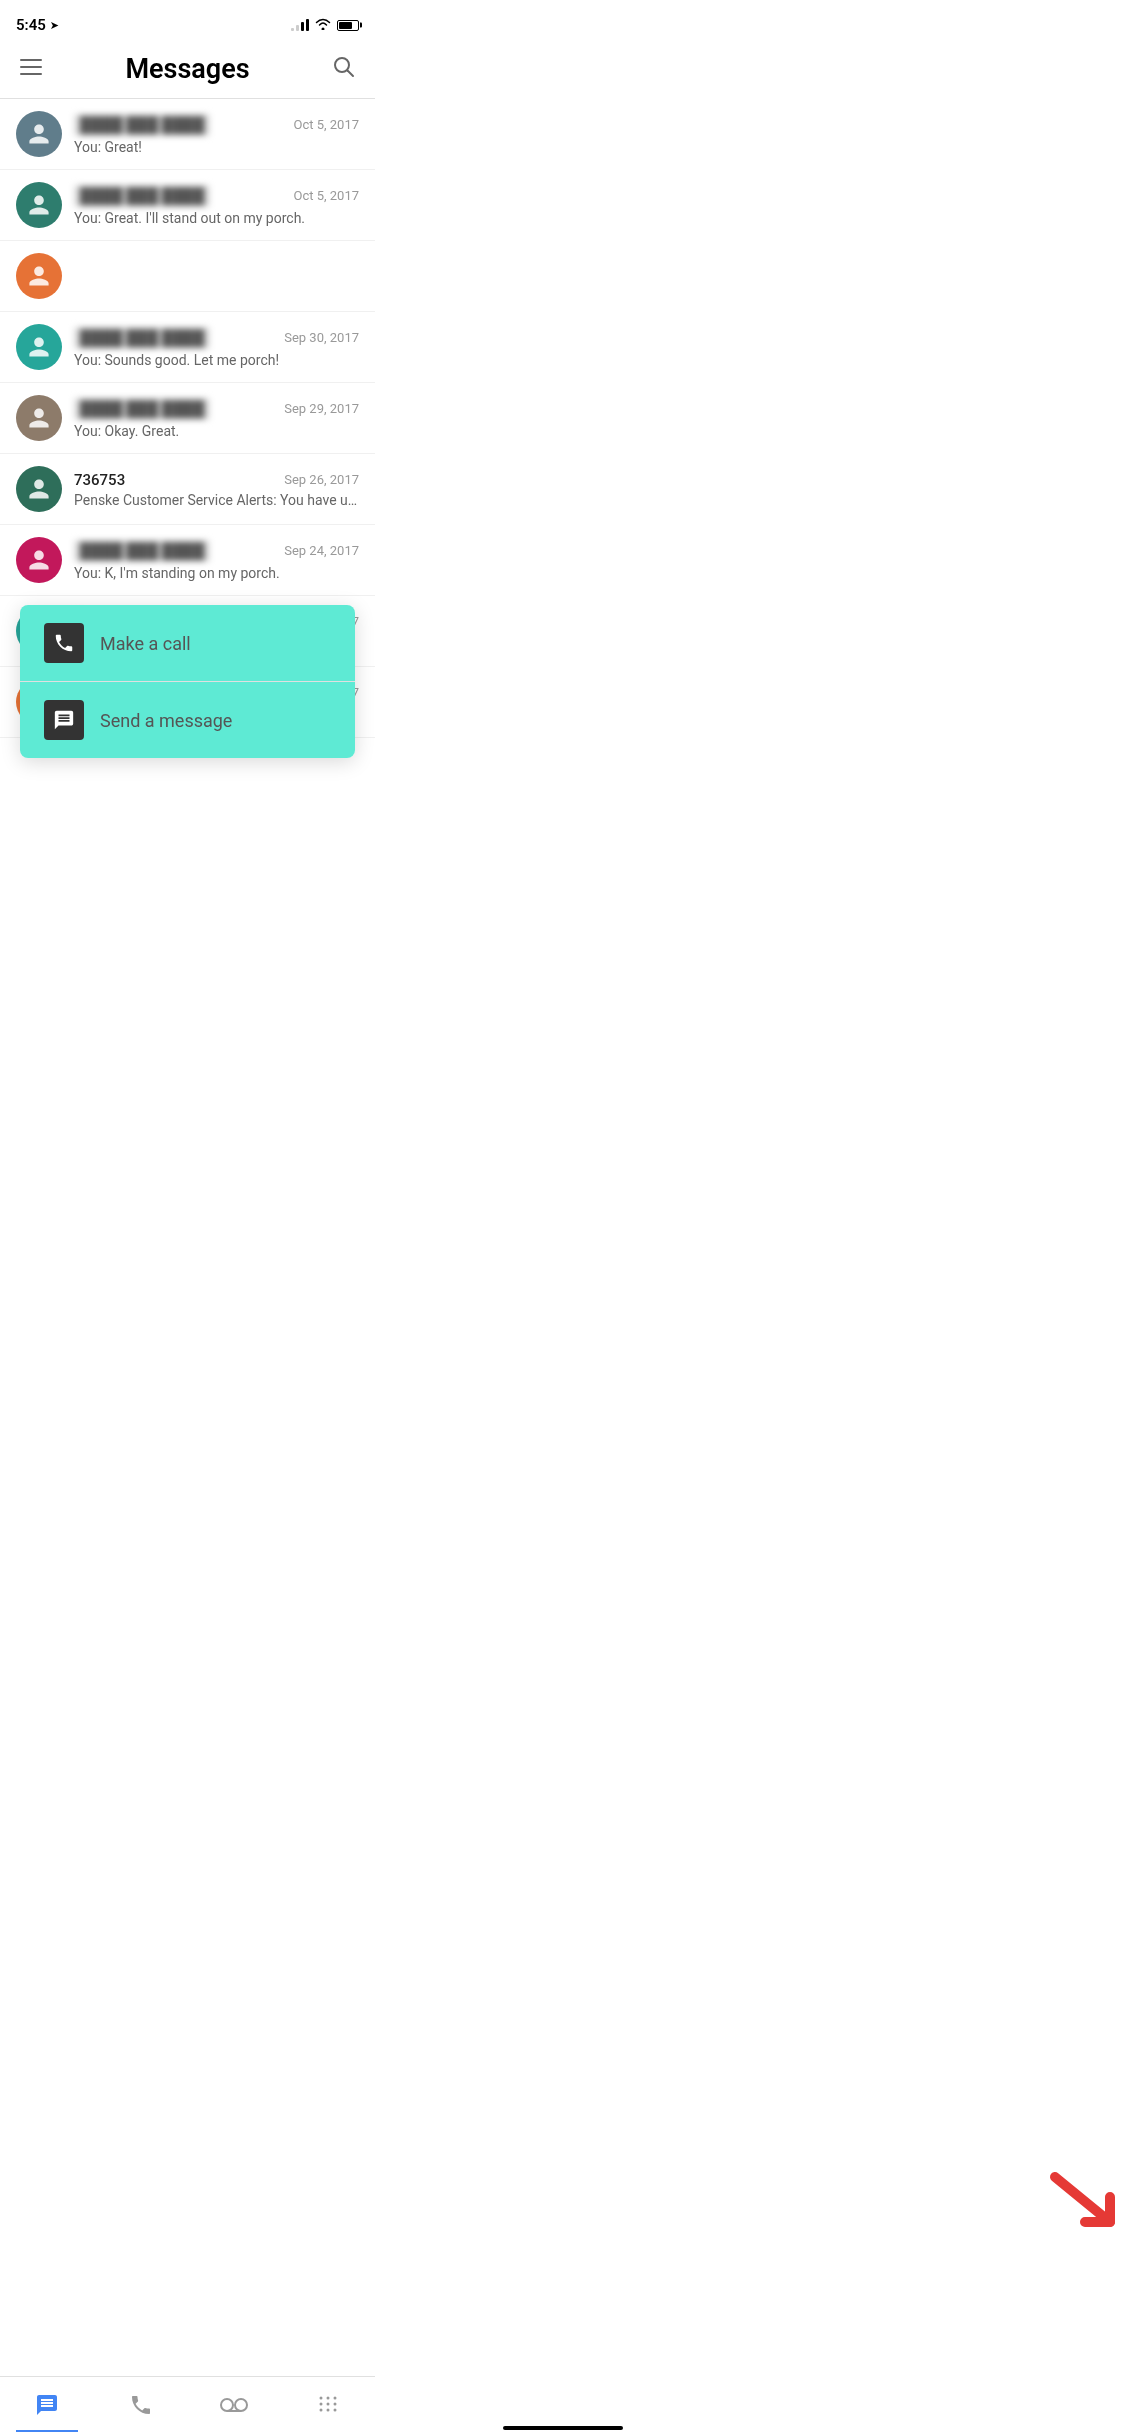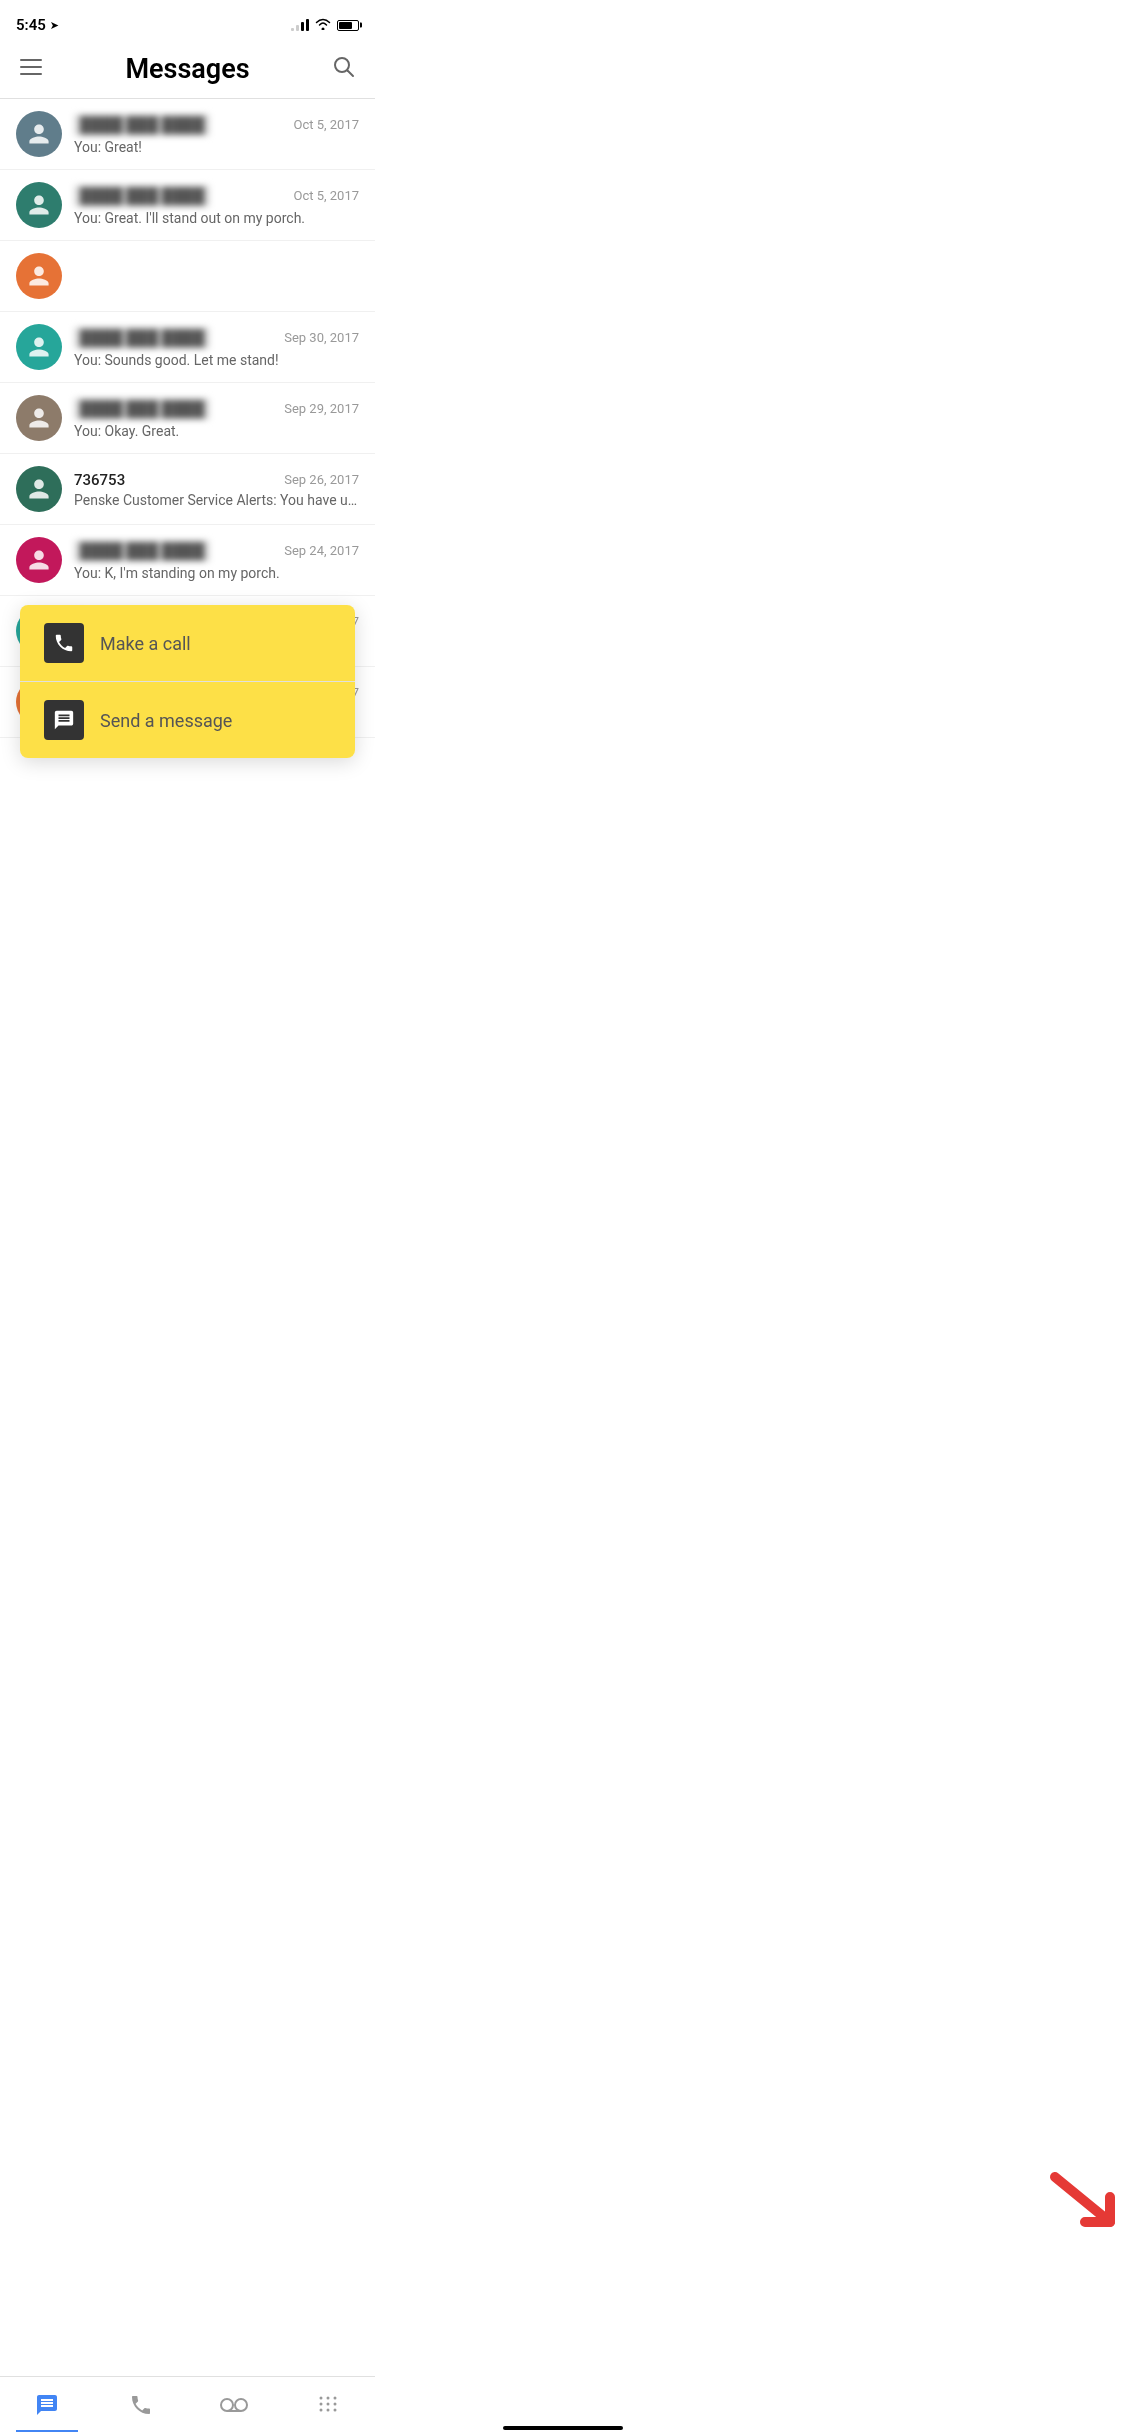--- a/index.html
+++ b/index.html
@@ -343,7 +343,7 @@
         <span class="contact-name">████ ███ ████</span>
         <span class="message-date">Sep 30, 2017</span>
       </div>
-      <div class="message-preview">You: Sounds good. Let me stand!</div>
+      <div class="message-preview">You: Sounds good. Let me porch!</div>
     </div>
   </div>
 

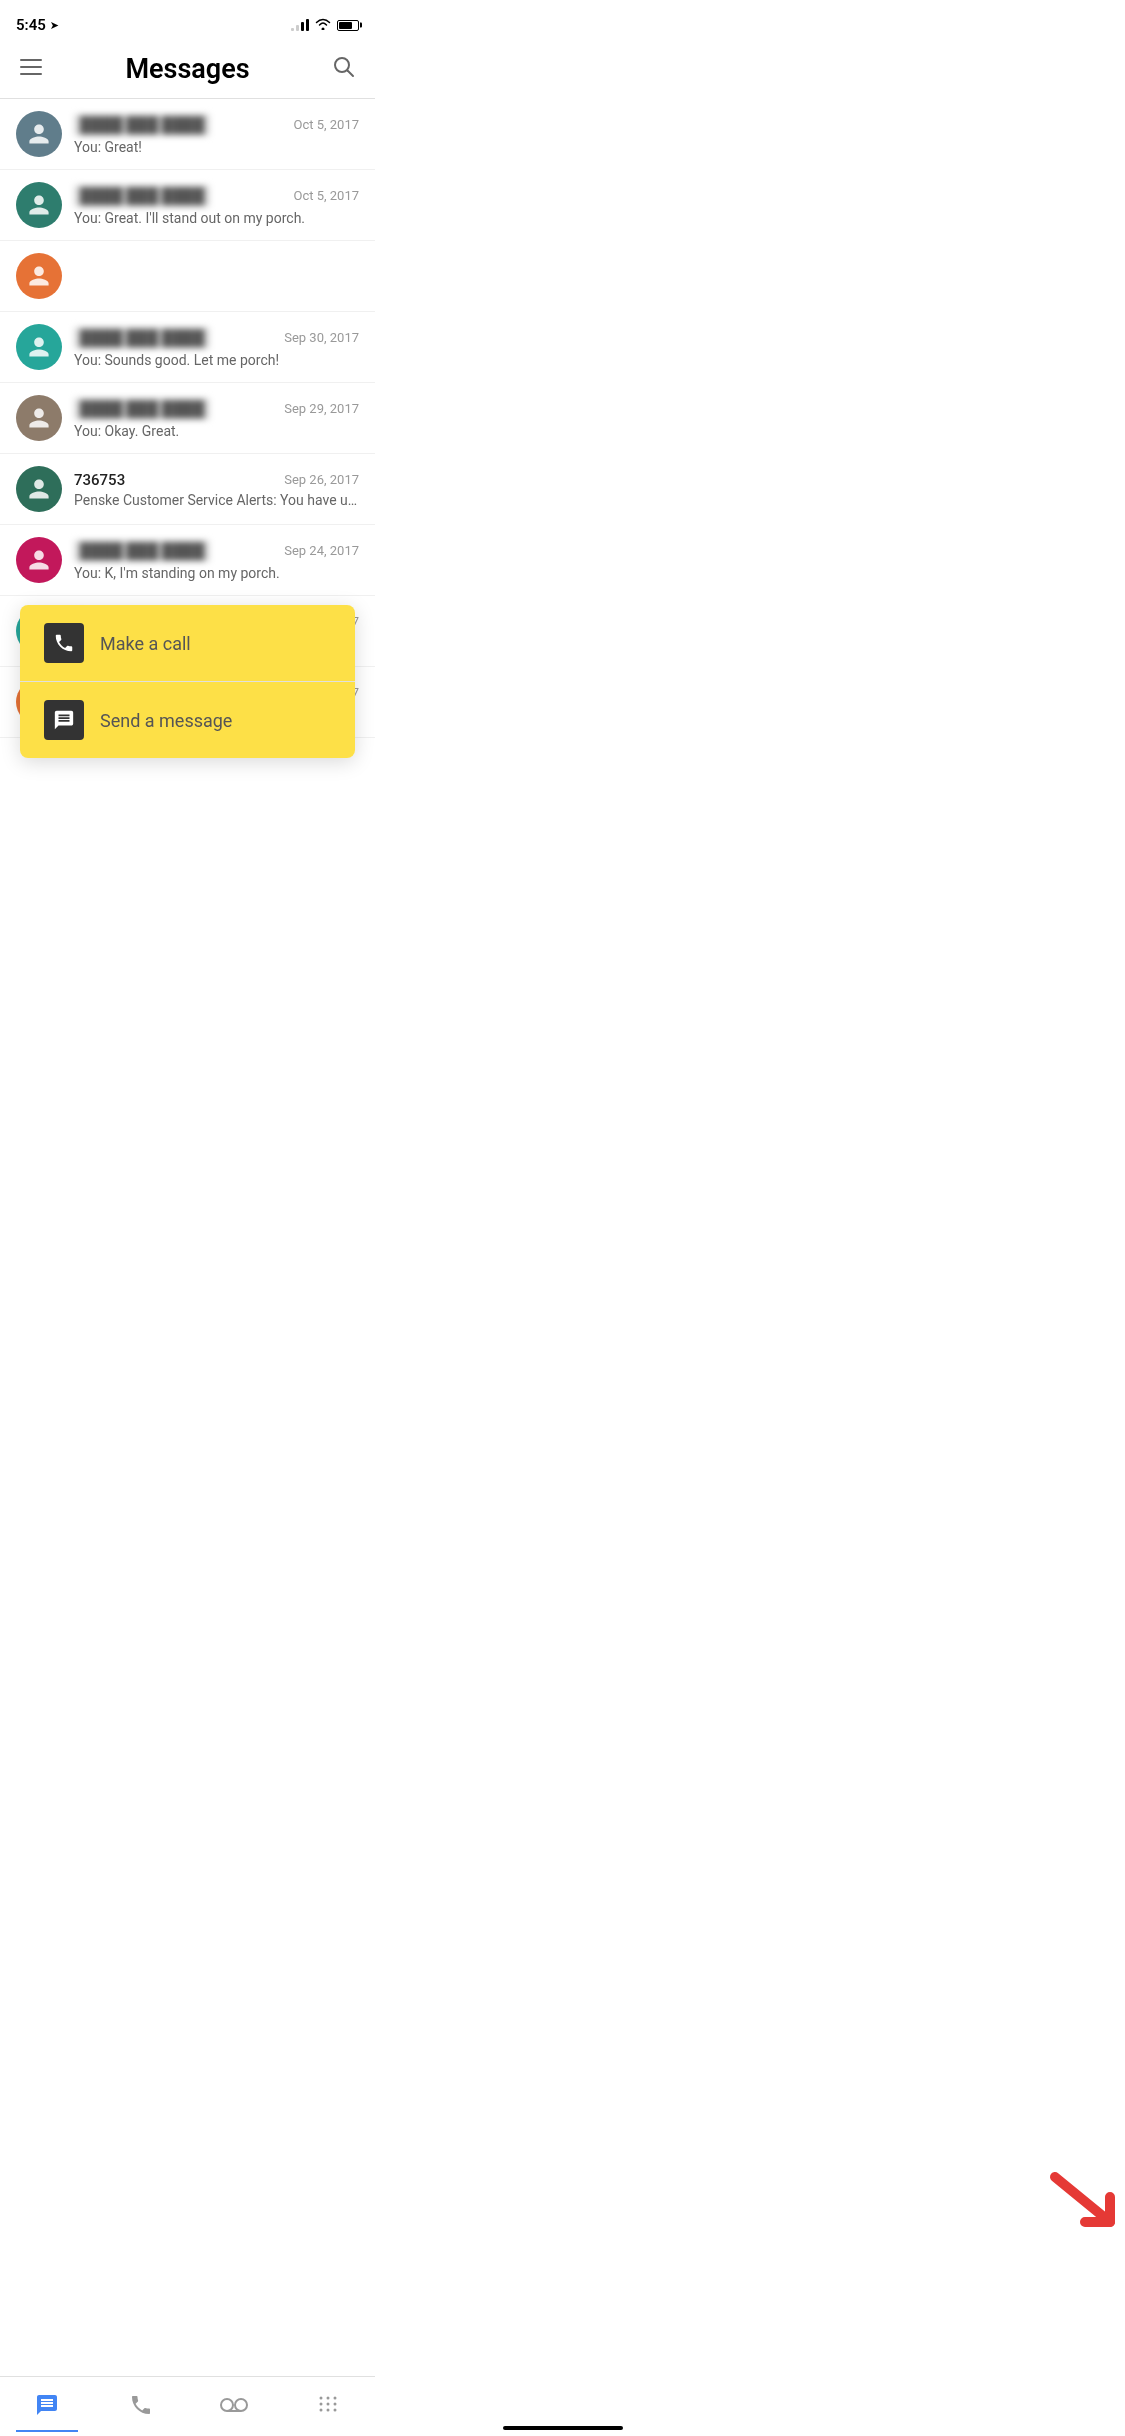--- a/index.html
+++ b/index.html
@@ -174,7 +174,7 @@
       align-items: center;
       padding: 18px 24px;
       cursor: pointer;
-      background: #fde047;
+      background: #5eead4;
     }
     .popup-item:first-child {
       border-bottom: 1px solid #e0e0e0;

